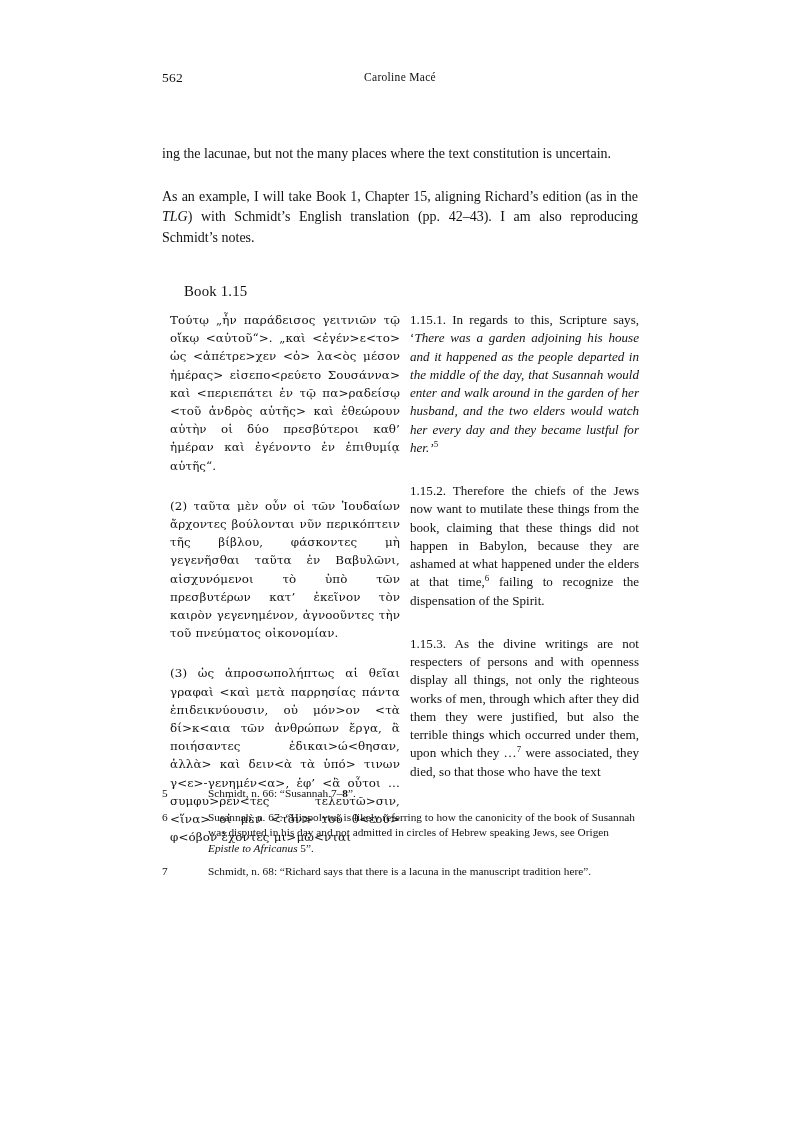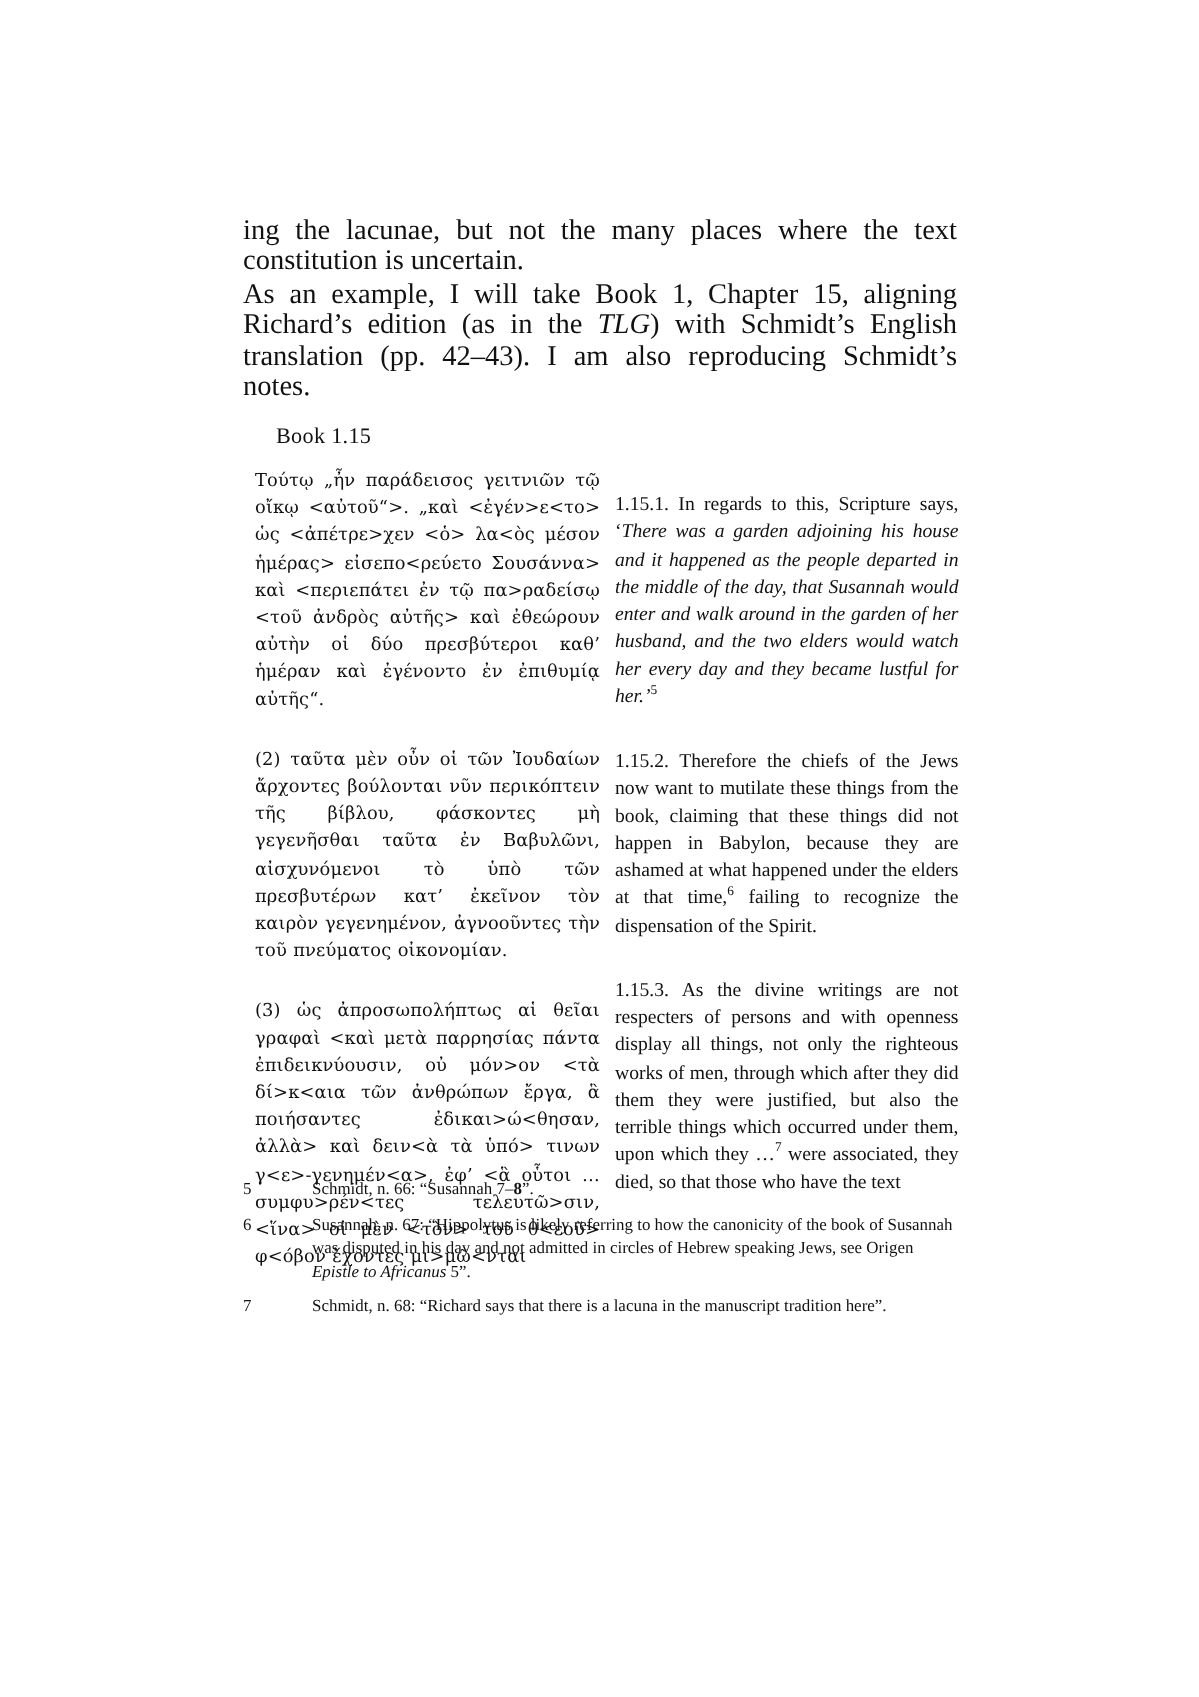--- a/index.html
+++ b/index.html
@@ -145,6 +145,10 @@
 
 <div class="page">
 
+  <div class="runhead">
+    <span class="folio">562</span>
+    <span class="author">Caroline Macé</span>
+  </div>
 
   <div class="body-block p-intro1">
     <span>ing the lacunae, but not the many places where the text constitution is uncertain.</span>

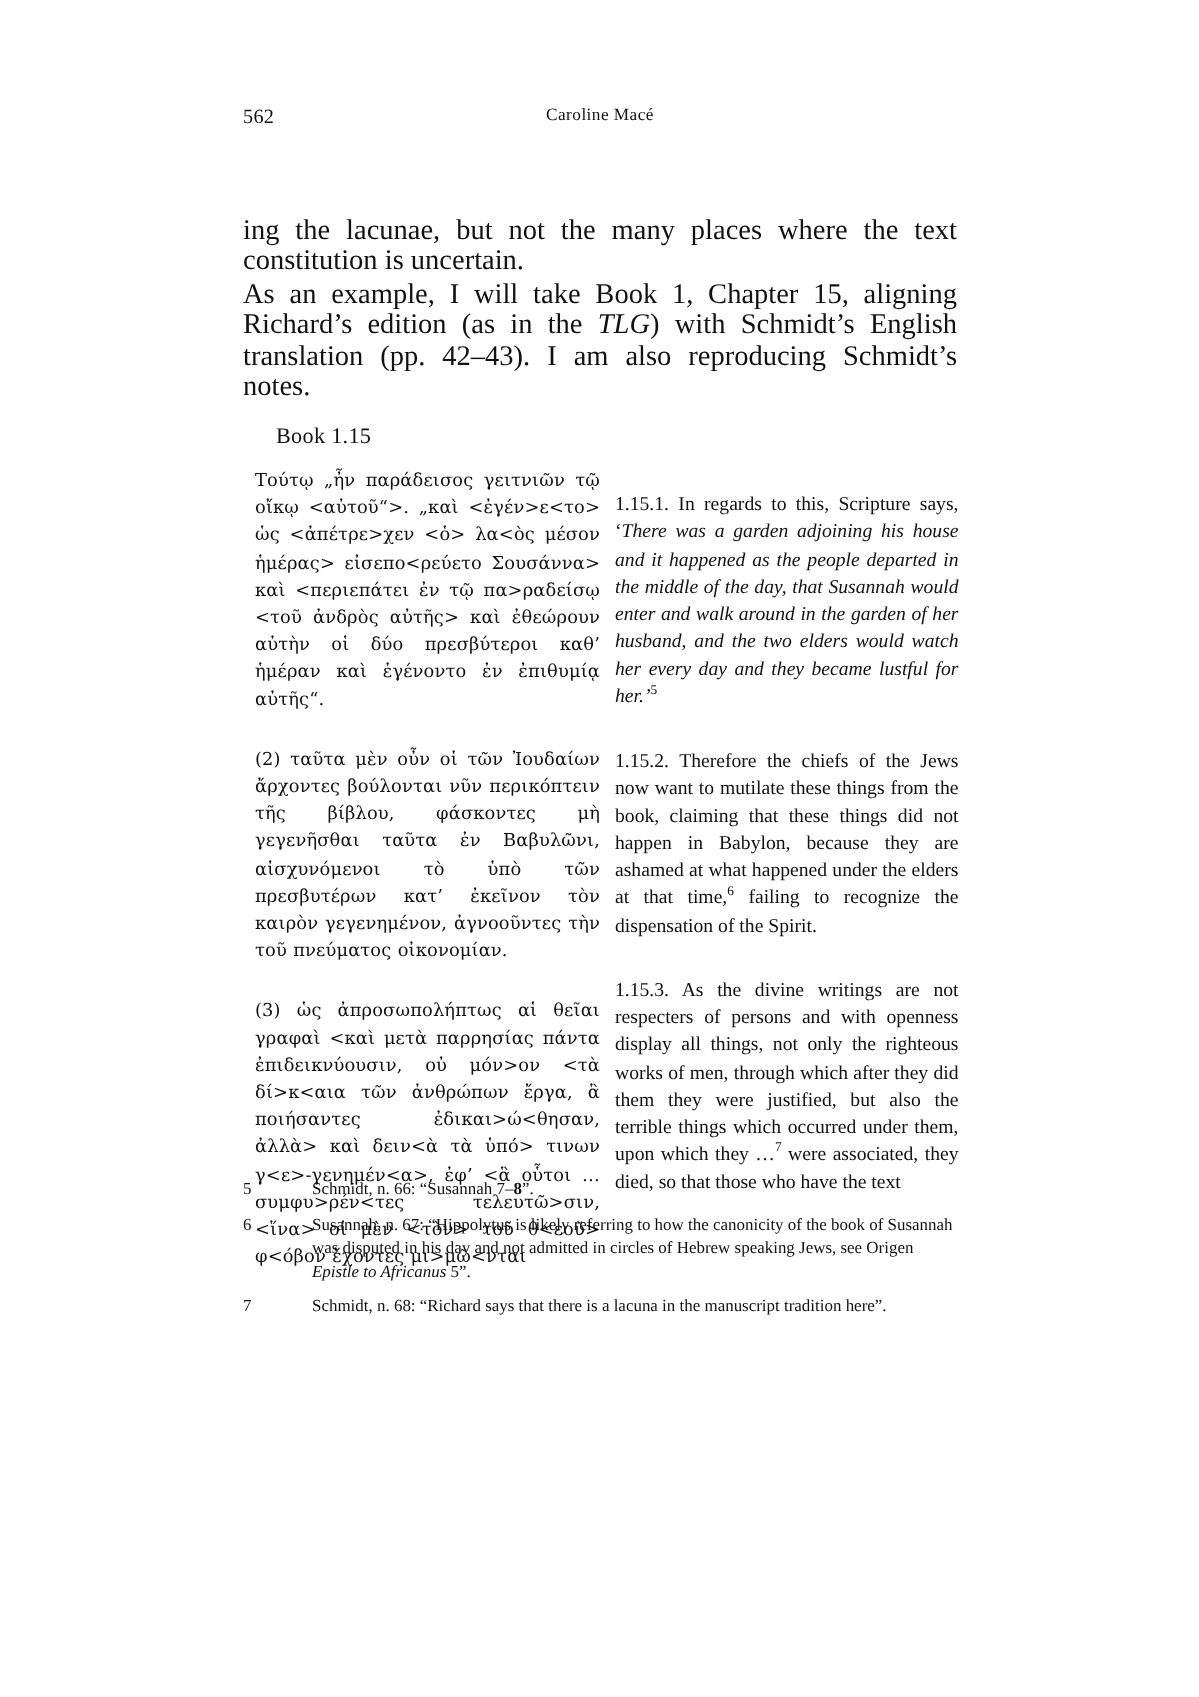--- a/index.html
+++ b/index.html
@@ -48,7 +48,7 @@
     position: absolute;
     left: 162px;
     width: 476px;
-    font-size: 19px;
+    font-size: 14px;
     line-height: 20.3px;
     text-align: justify;
     text-justify: inter-word;

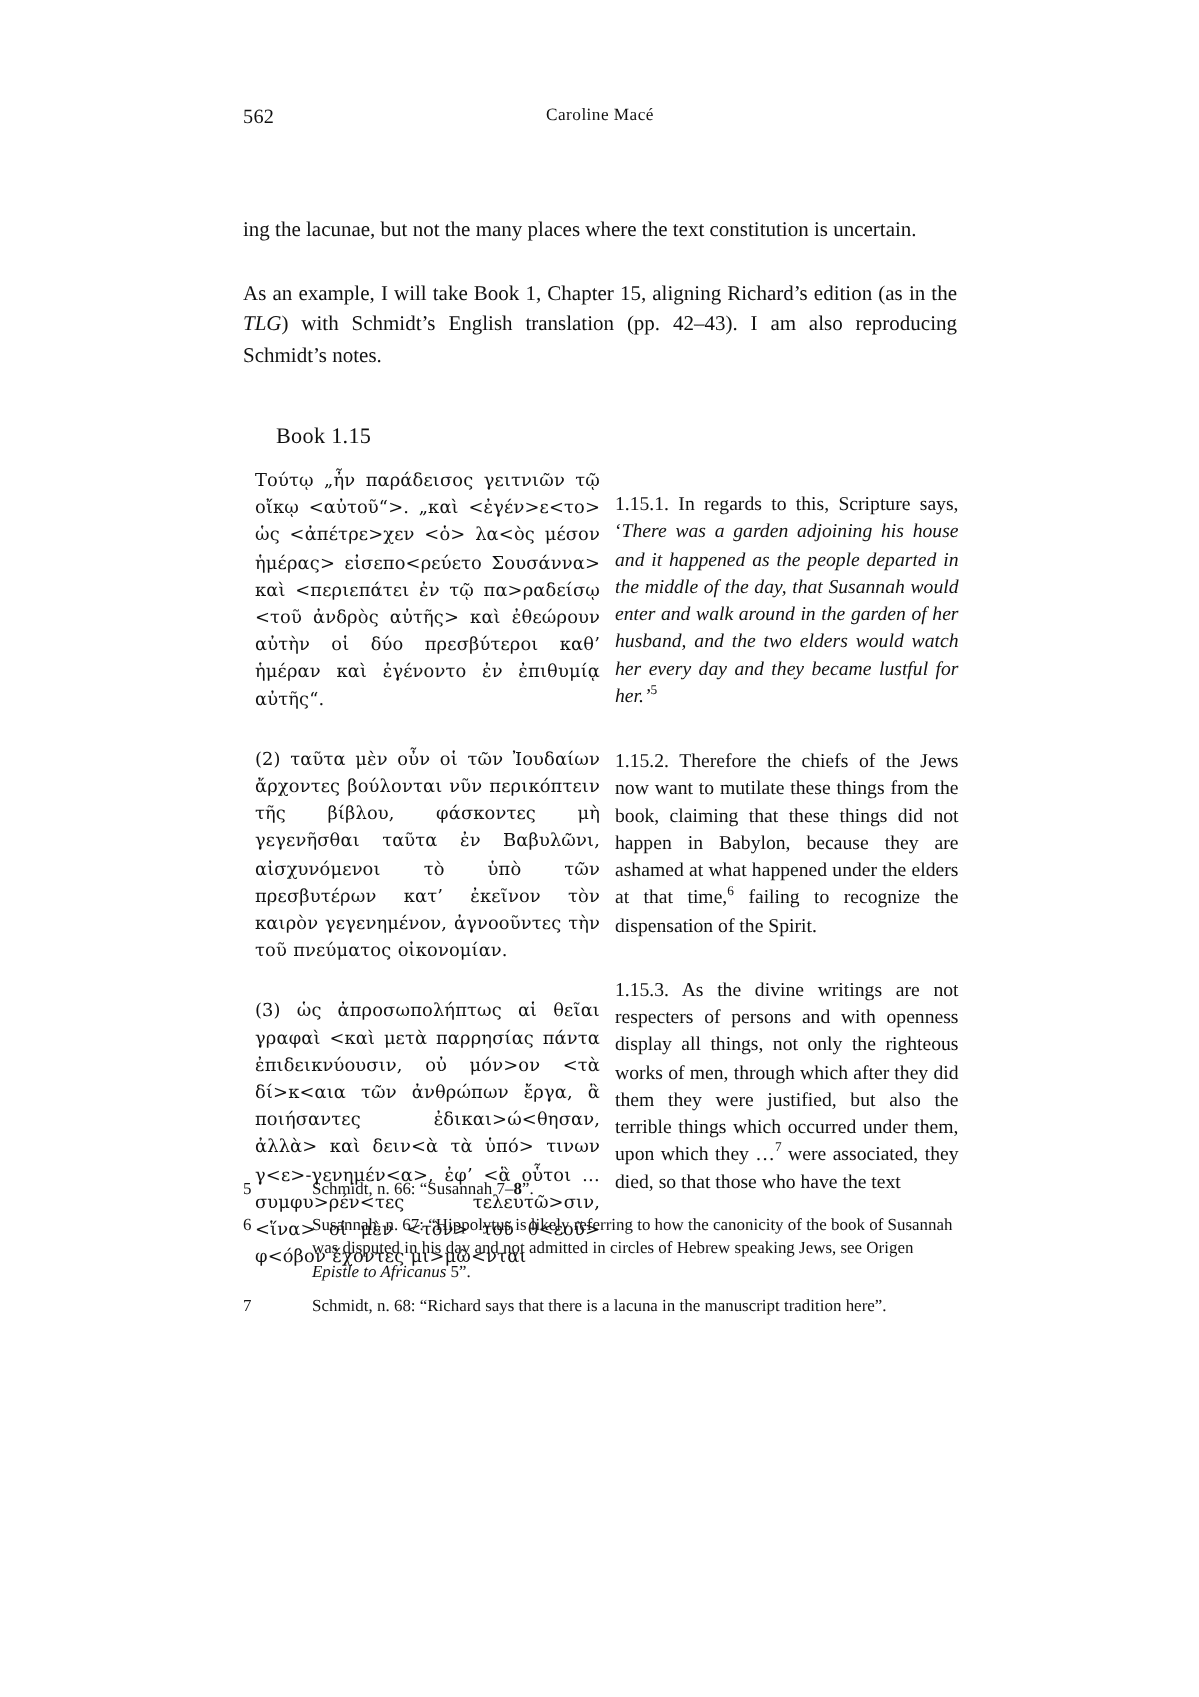--- a/index.html
+++ b/index.html
@@ -96,7 +96,7 @@
     line-height: 18.25px;
     text-align: justify;
     text-justify: inter-word;
-    margin: 16px 0 21px 0;
+    margin: 0 0 21px 0;
   }
   .en:last-child { margin-bottom: 0; }
 

